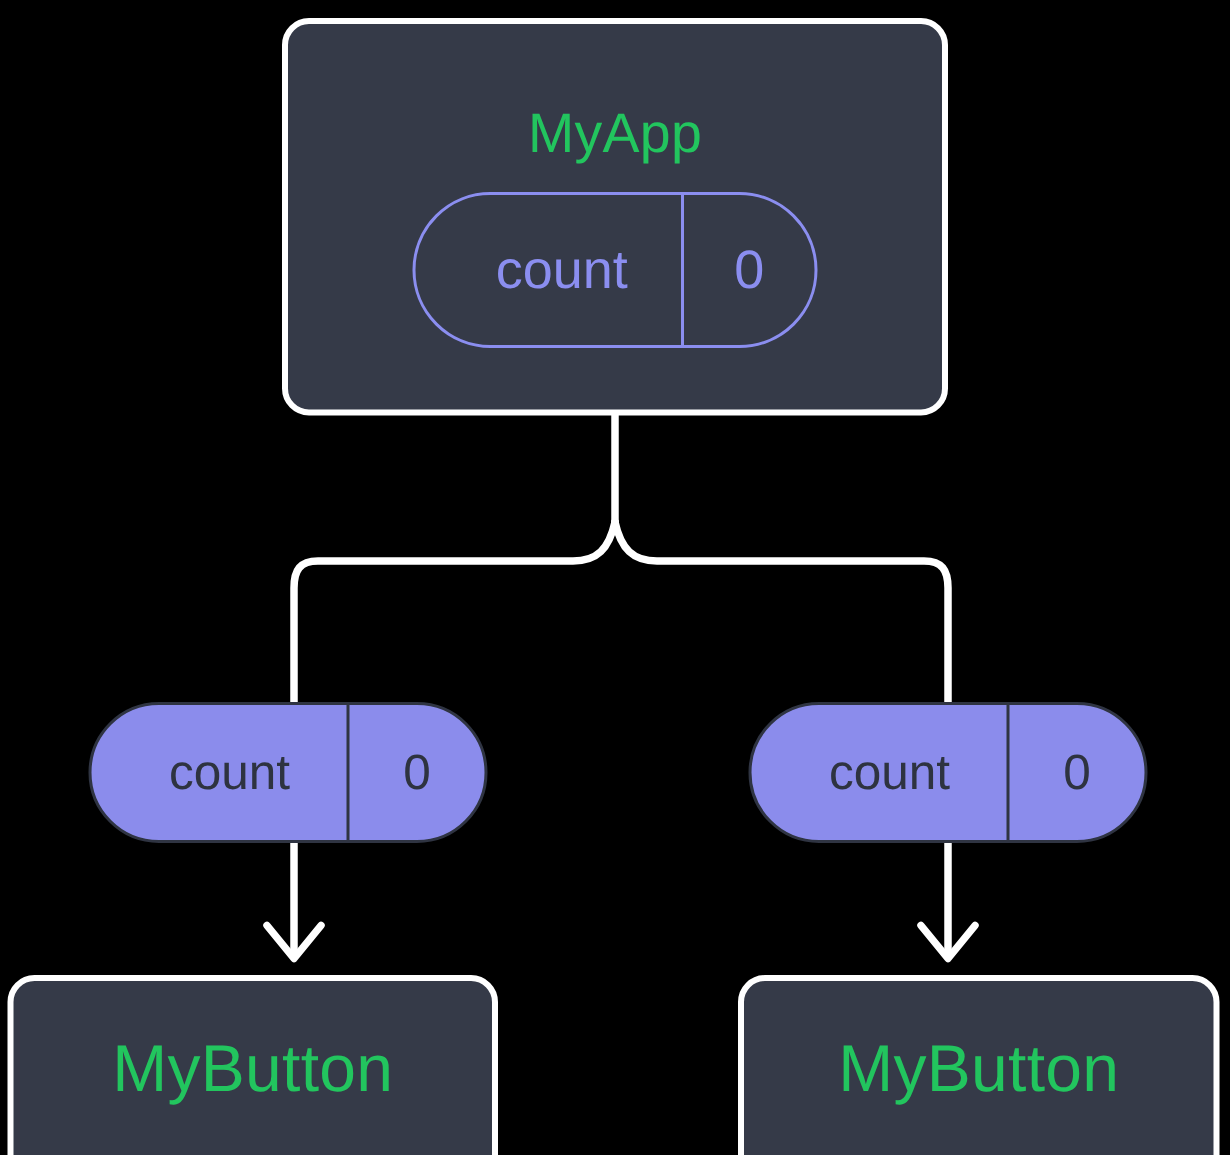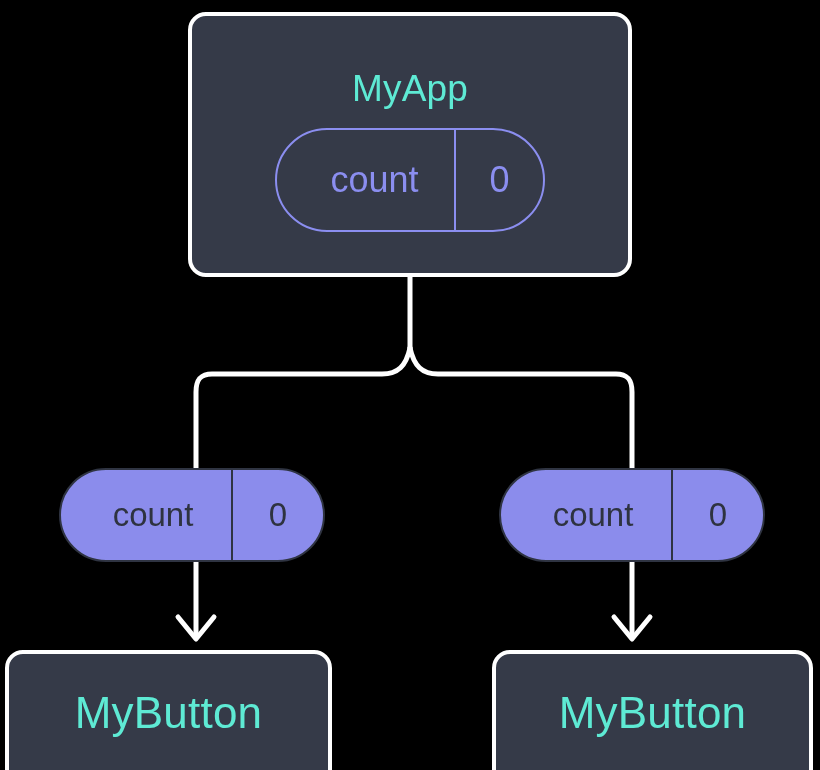--- a/index.html
+++ b/index.html
@@ -47,7 +47,7 @@
     left: 0;
     width: 100%;
     text-align: center;
-    color: #5eead4;
+    color: #22c55e;
     font-weight: 400;
     letter-spacing: 0.2px;
   }

